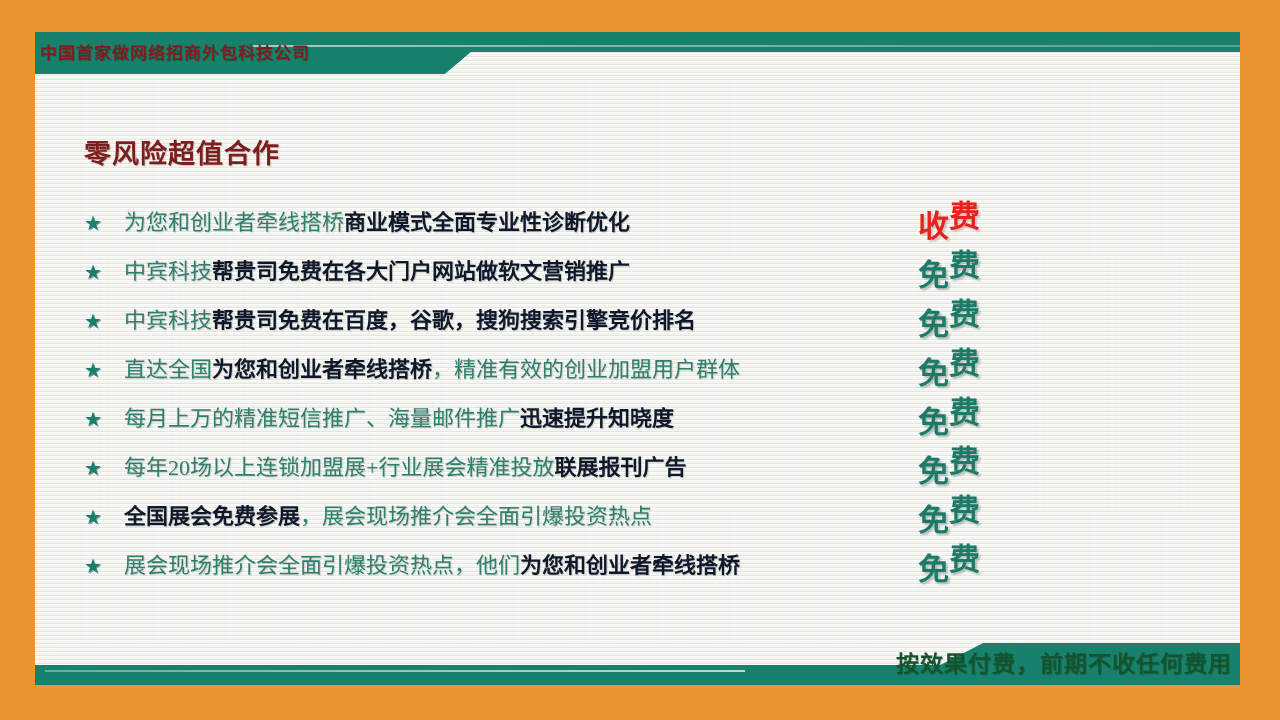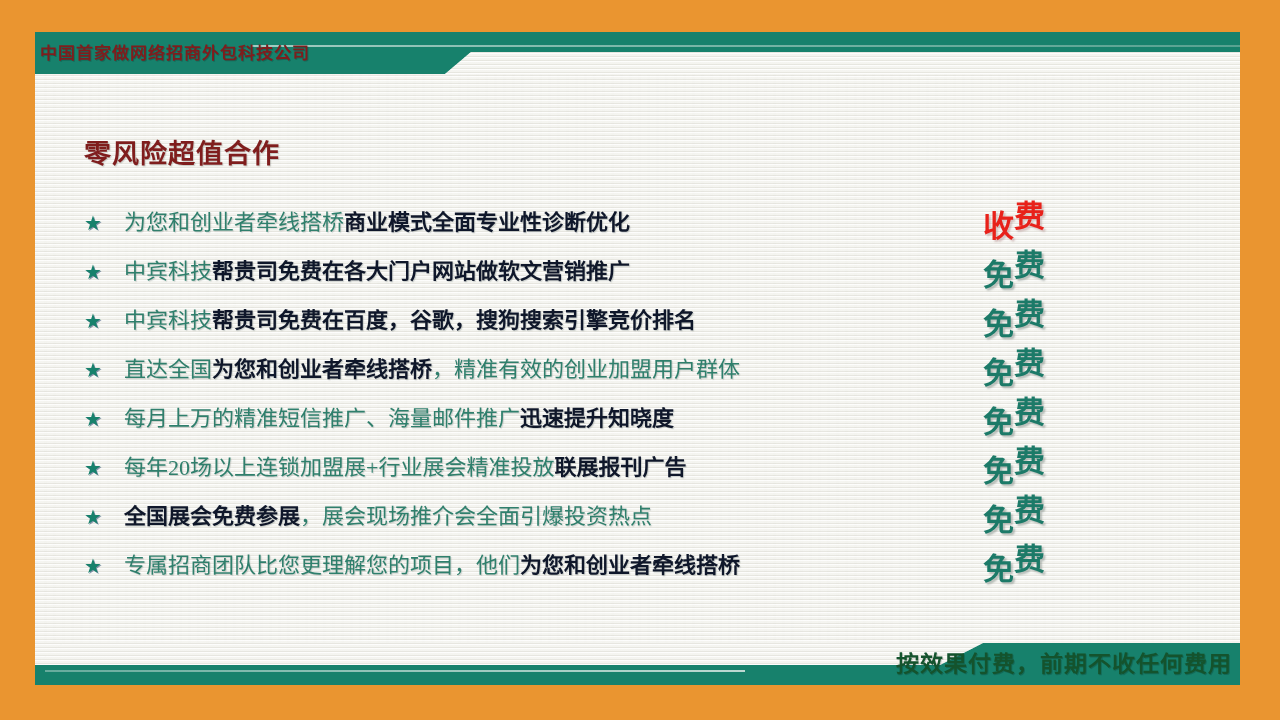--- a/index.html
+++ b/index.html
@@ -152,7 +152,7 @@
   }
   .price-tag {
     position: absolute;
-    left: 899px;
+    left: 834px;
     top: -2px;
     width: 120px;
     height: 48px;

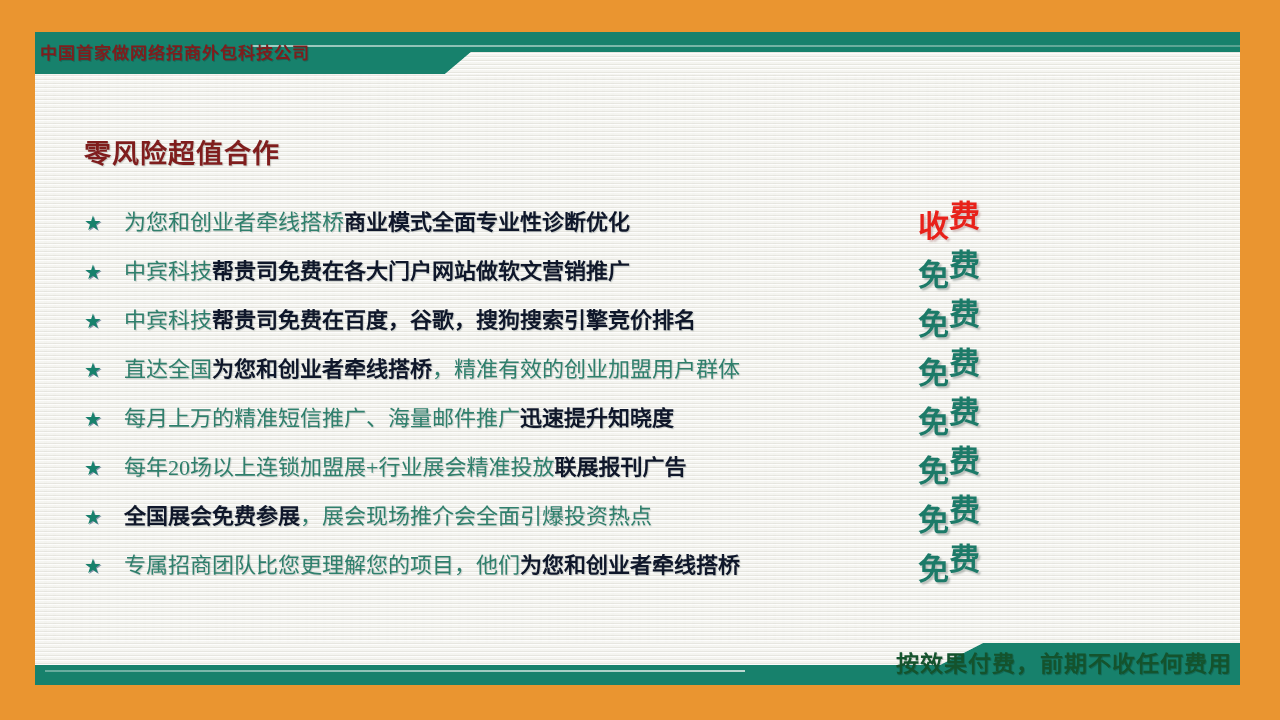--- a/index.html
+++ b/index.html
@@ -301,7 +301,7 @@
       </div>
       <div class="bullet-row">
         <span class="star-icon">★</span>
-        <span class="bullet-text"><span>专属招商团队比您更理解您的项目，他们</span><span class="em">为您和创业者牵线搭桥</span><span></span></span>
+        <span class="bullet-text"><span>展会现场推介会全面引爆投资热点，他们</span><span class="em">为您和创业者牵线搭桥</span><span></span></span>
         <span class="price-tag"><span class="c1">免</span><span class="c2">费</span></span>
       </div>
     </div>

